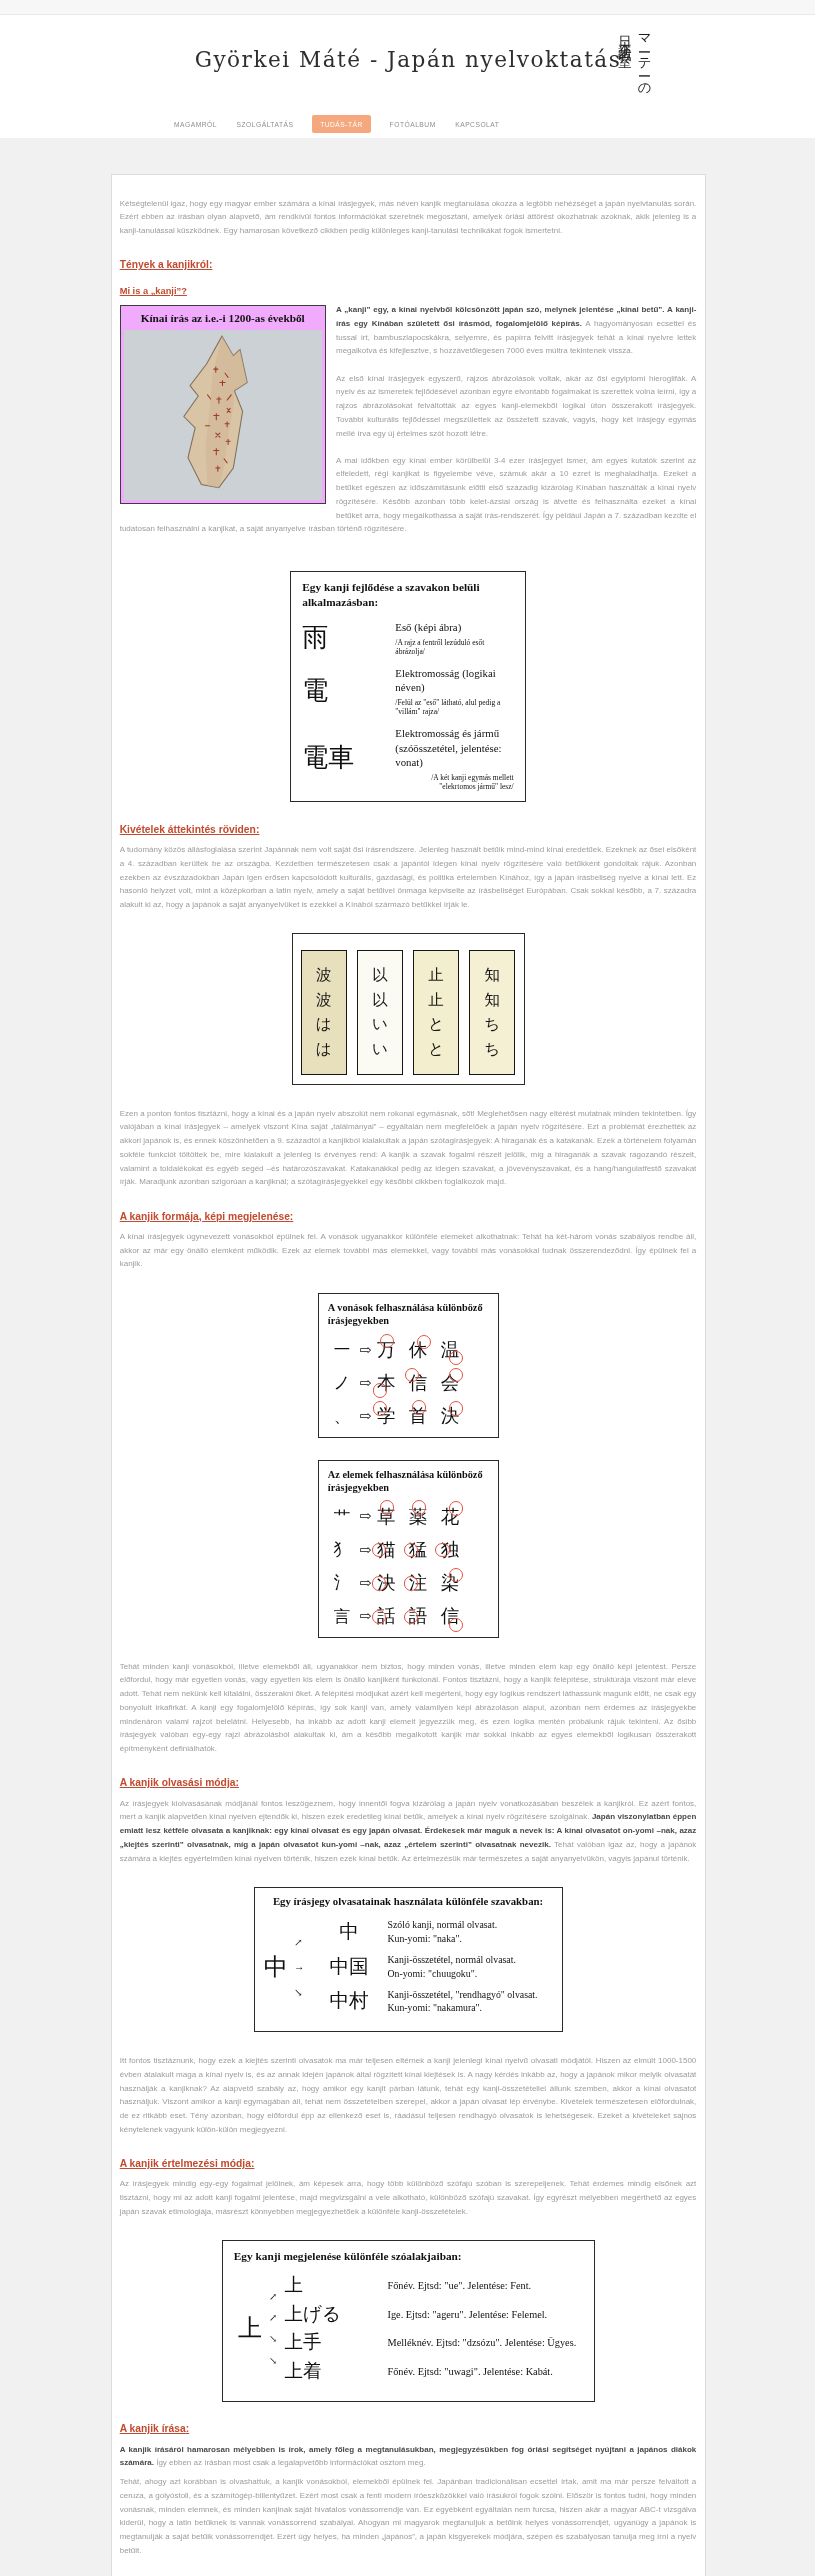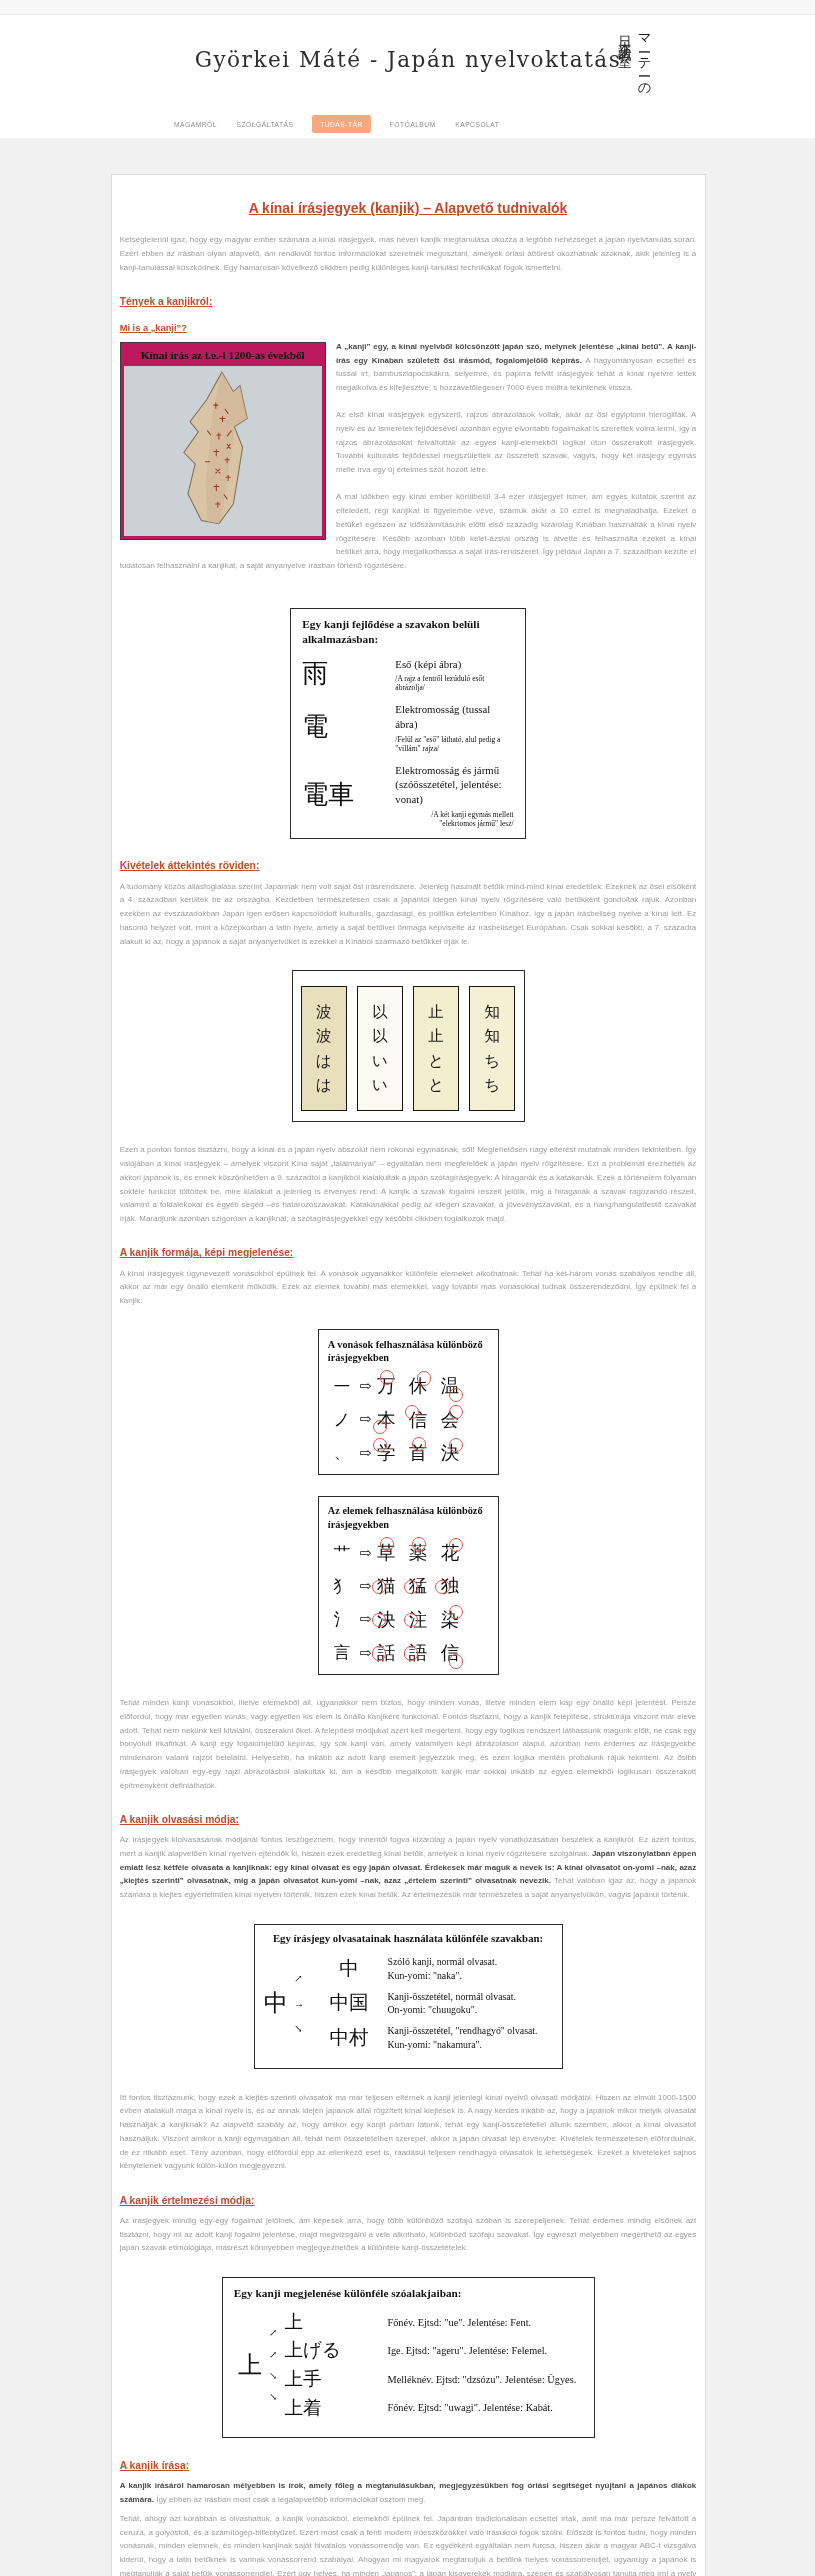--- a/index.html
+++ b/index.html
@@ -98,7 +98,6 @@
 <main class="main">
   <article class="card">
 
-    <h2 class="article-title">A kínai írásjegyek (kanjik) – Alapvető tudnivalók</h2>
 
     <p class="body-text">Kétségtelenül igaz, hogy egy magyar ember számára a kínai írásjegyek, más néven kanjik megtanulása okozza a legtöbb nehézséget a japán nyelvtanulás során. Ezért ebben az írásban olyan alapvető, ám rendkívül fontos információkat szeretnék megosztani, amelyek óriási áttörést okozhatnak azoknak, akik jelenleg is a kanji-tanulással küszködnek. Egy hamarosan következő cikkben pedig különleges kanji-tanulási technikákat fogok ismertetni.</p>
 

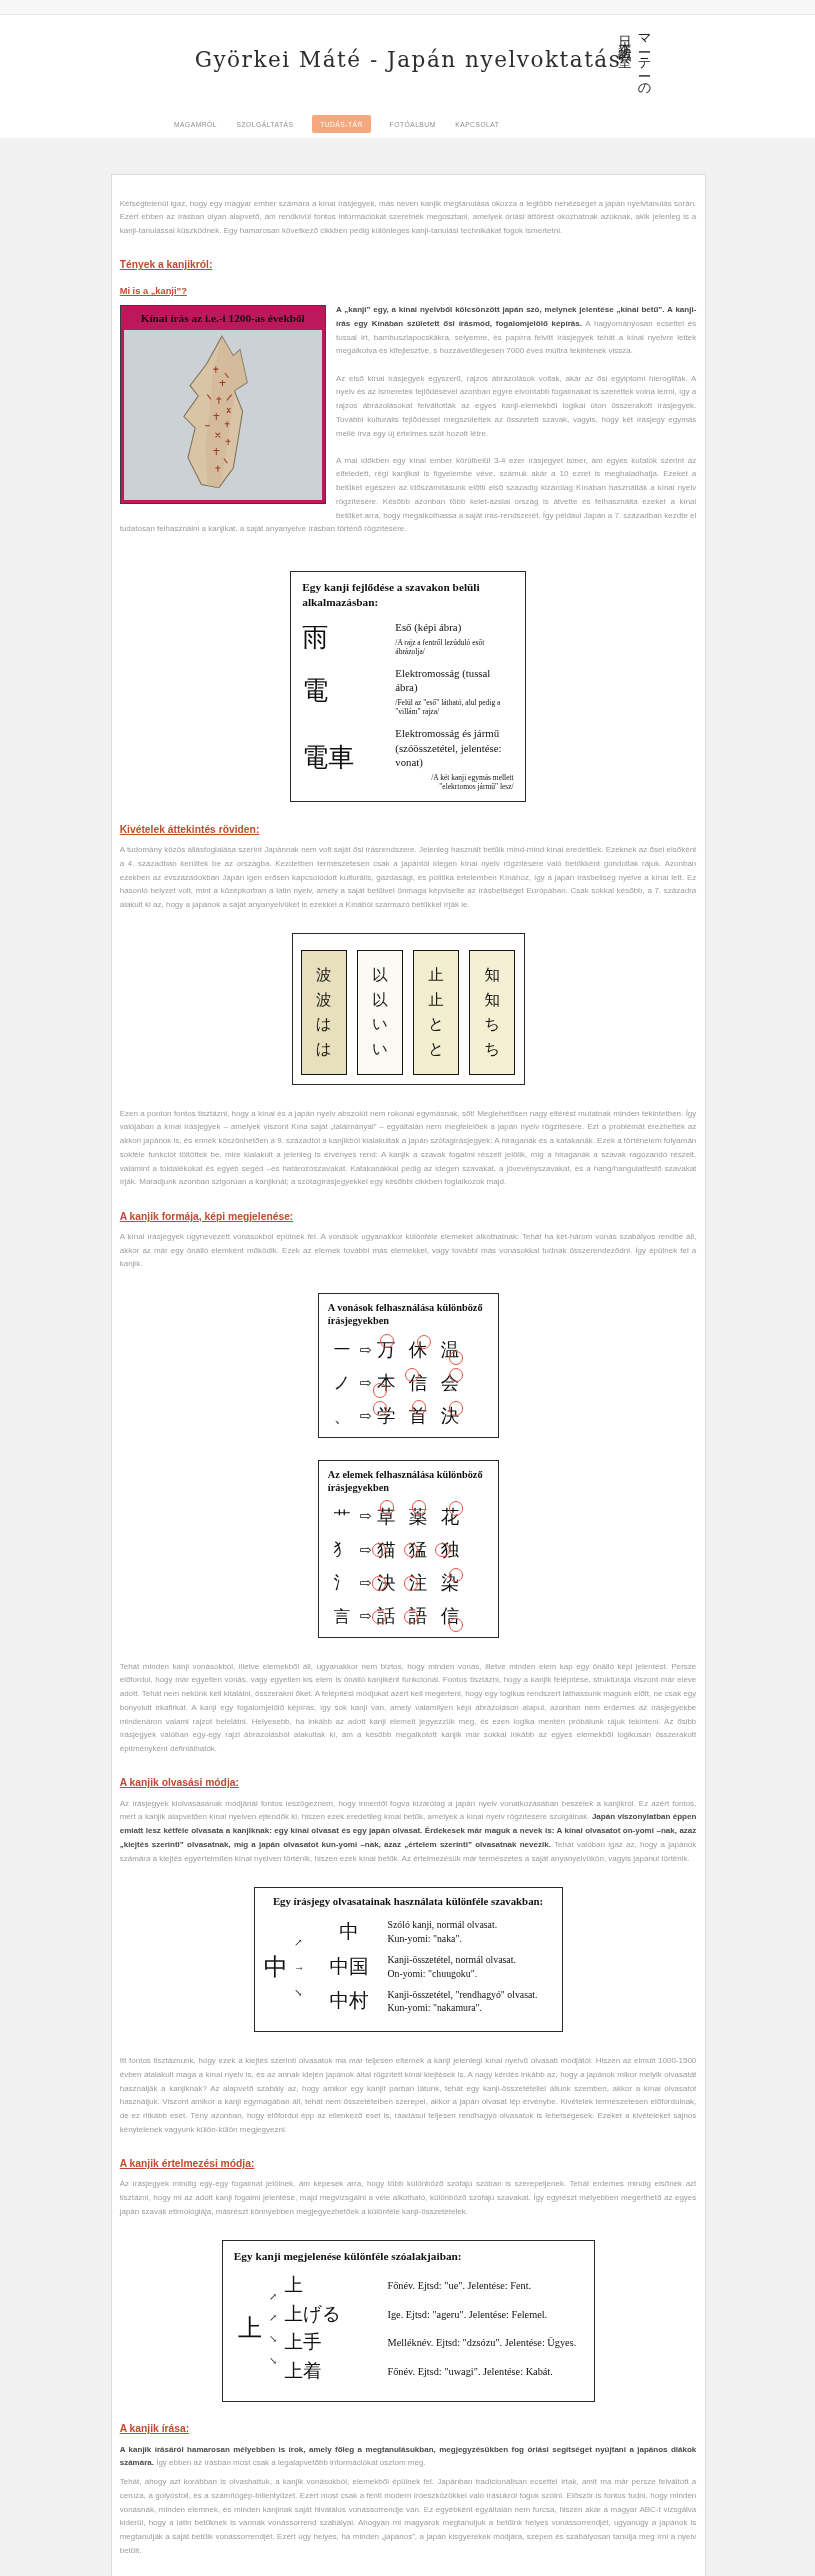--- a/index.html
+++ b/index.html
@@ -20,7 +20,7 @@
   .section-heading{color:#c24a2e;font-size:10.3px;font-weight:bold;text-decoration:underline;margin:21.6px 0 8.2px;}
   .sub-heading{color:#c24a2e;font-size:9.3px;font-weight:bold;text-decoration:underline;margin:15.5px 0 7.2px;}
   
-  .bone-box{float:left;width:206px;border:1px solid #3c3c3c;background:#be185d;margin:2.1px 10.3px 6.2px 0;padding:3.1px;box-sizing:border-box;text-align:center;}
+  .bone-box{float:left;width:206px;border:1px solid #3c3c3c;background:#f0abfc;margin:2.1px 10.3px 6.2px 0;padding:3.1px;box-sizing:border-box;text-align:center;}
   .bone-caption{font-family:"Liberation Serif","DejaVu Serif",serif;font-weight:bold;font-size:11.3px;color:#111;margin:3.1px 0 5.2px;}
   .bone-img{background:#ccd1d6;height:170px;display:flex;align-items:center;justify-content:center;}
   .clear{clear:both;}

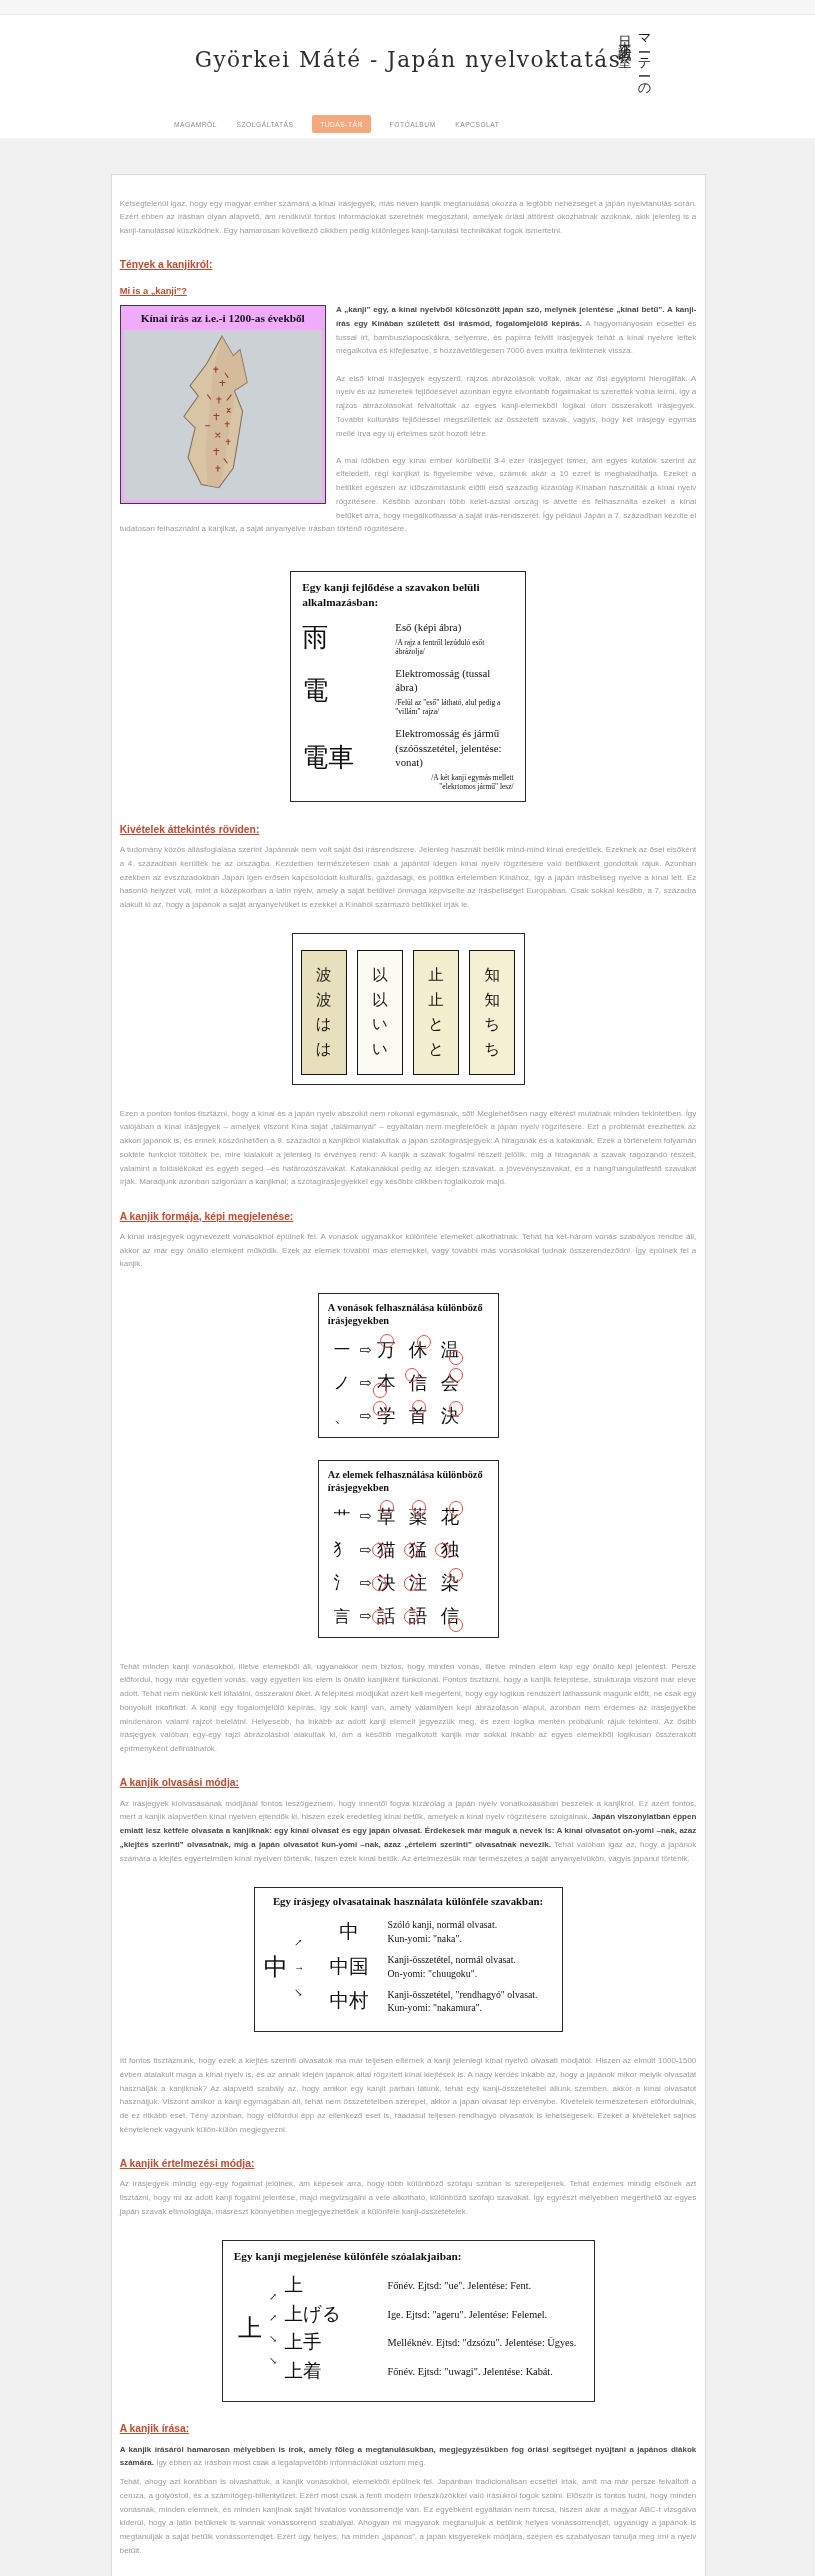--- a/index.html
+++ b/index.html
@@ -149,7 +149,7 @@
       <div class="dev-row">
         <span class="dev-kanji">電</span>
         <span>
-          <span class="dev-main" style="display:block;">Elektromosság (tussal ábra)</span>
+          <span class="dev-main" style="display:block;">Elektromosság (logikai néven)</span>
           <span class="dev-note" style="display:block;">/Felül az "eső" látható, alul pedig a "villám" rajza/</span>
         </span>
       </div>

